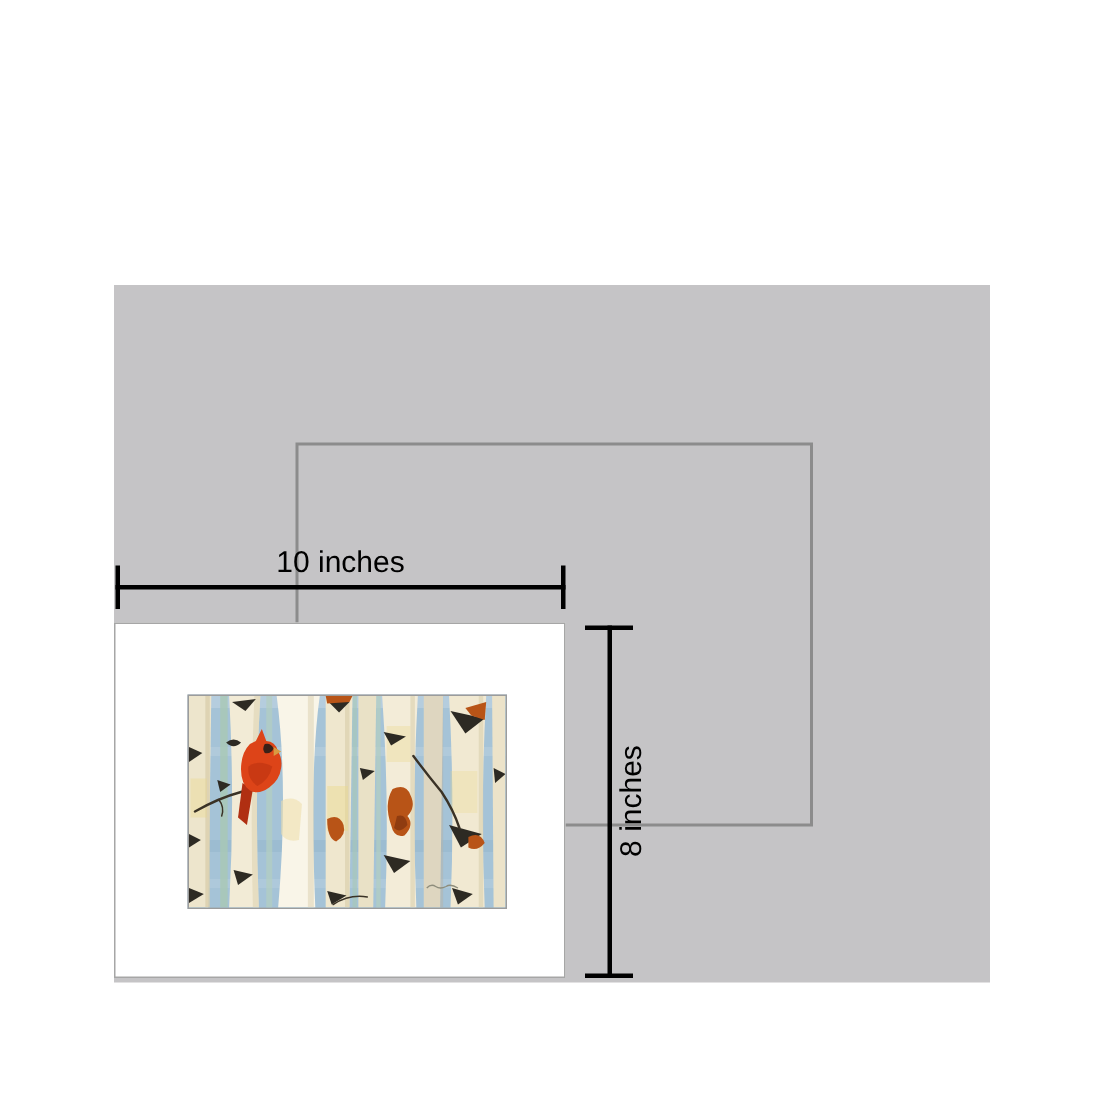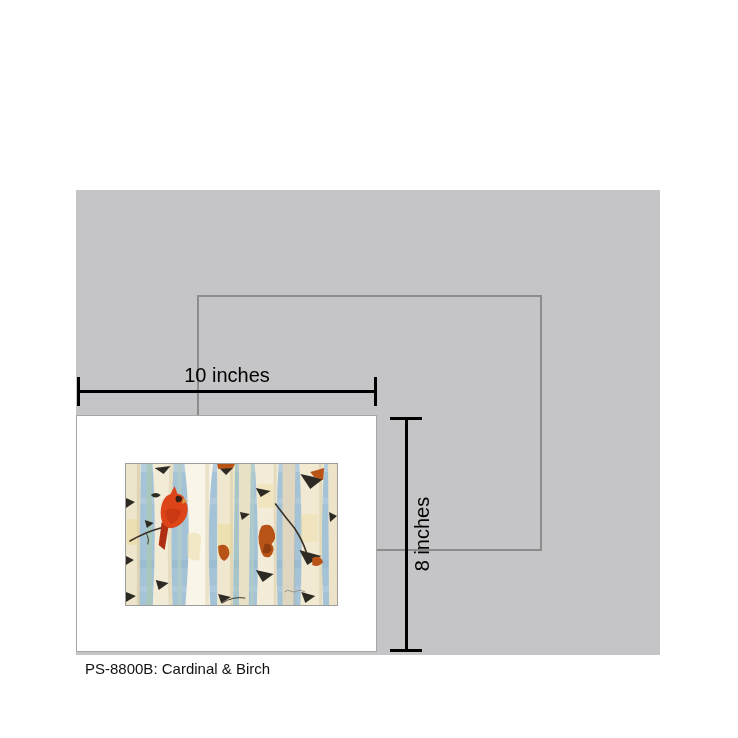--- a/index.html
+++ b/index.html
@@ -159,7 +159,6 @@
     <div class="dim-label-height">8 inches</div>
   </div>
 
-  <div class="caption">PS-8800B: Cardinal &amp; Birch</div>
 
 </div>
 

